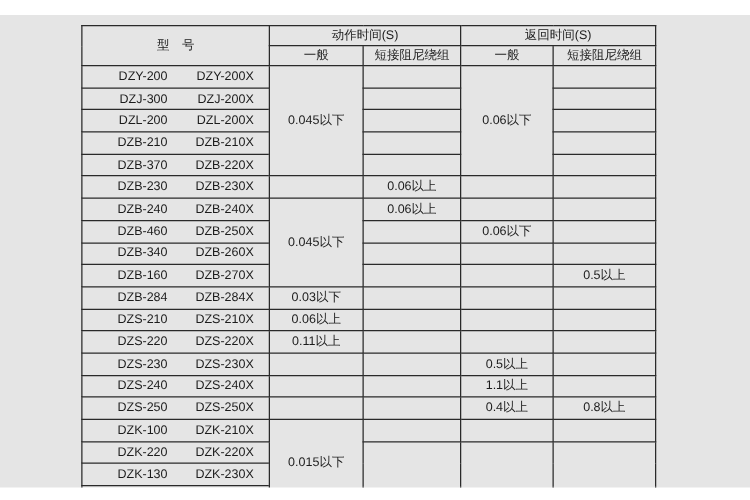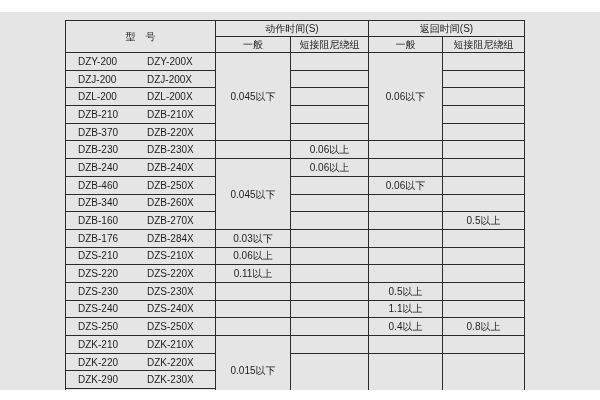--- a/index.html
+++ b/index.html
@@ -52,7 +52,7 @@
   .model-wrap span {
     display: inline-block;
     min-width: 56px;
-    text-align: left;
+    text-align: right;
   }
   .col-model   { width: 150px; }
   .col-ag      { width: 75px; }

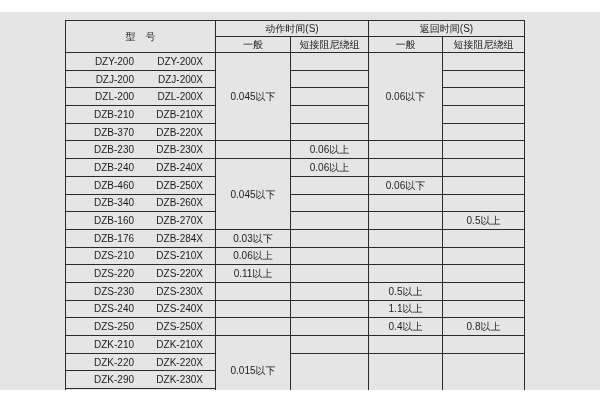--- a/index.html
+++ b/index.html
@@ -103,7 +103,7 @@
         <tr data-name="table-row">
           <td data-name="model-cell">
             <div class="model-wrap" data-name="model-pair">
-              <span data-name="model-label">DZJ-200</span>
+              <span data-name="model-label">DZJ-300</span>
               <span data-name="model-label">DZJ-200X</span>
             </div>
           </td>

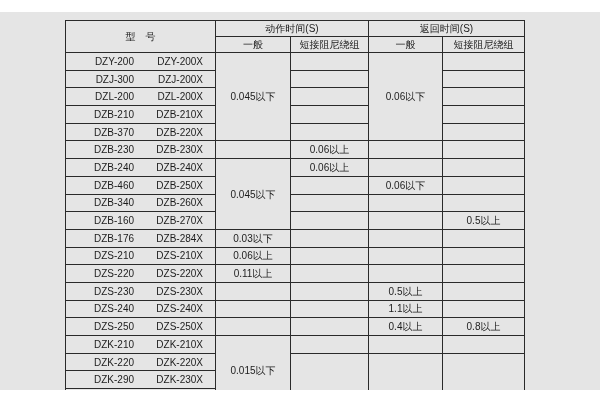--- a/index.html
+++ b/index.html
@@ -200,7 +200,7 @@
         <tr data-name="table-row">
           <td data-name="model-cell">
             <div class="model-wrap" data-name="model-pair">
-              <span data-name="model-label">DZB-176</span>
+              <span data-name="model-label">DZB-284</span>
               <span data-name="model-label">DZB-284X</span>
             </div>
           </td>

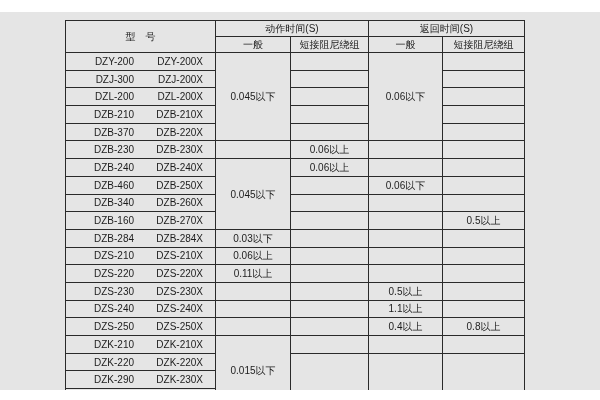--- a/index.html
+++ b/index.html
@@ -272,7 +272,7 @@
         <tr data-name="table-row">
           <td data-name="model-cell">
             <div class="model-wrap" data-name="model-pair">
-              <span data-name="model-label">DZK-210</span>
+              <span data-name="model-label">DZK-100</span>
               <span data-name="model-label">DZK-210X</span>
             </div>
           </td>

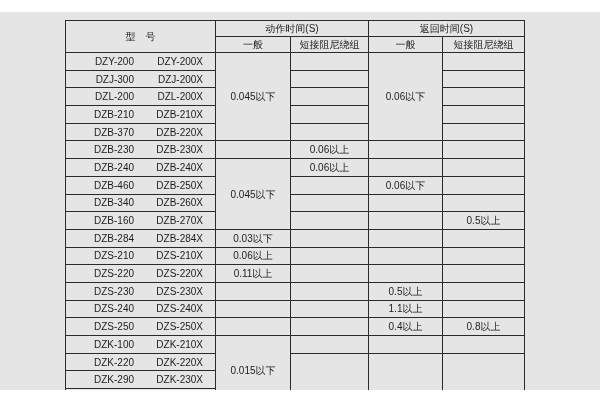--- a/index.html
+++ b/index.html
@@ -295,7 +295,7 @@
         <tr data-name="table-row">
           <td data-name="model-cell">
             <div class="model-wrap" data-name="model-pair">
-              <span data-name="model-label">DZK-290</span>
+              <span data-name="model-label">DZK-130</span>
               <span data-name="model-label">DZK-230X</span>
             </div>
           </td>

